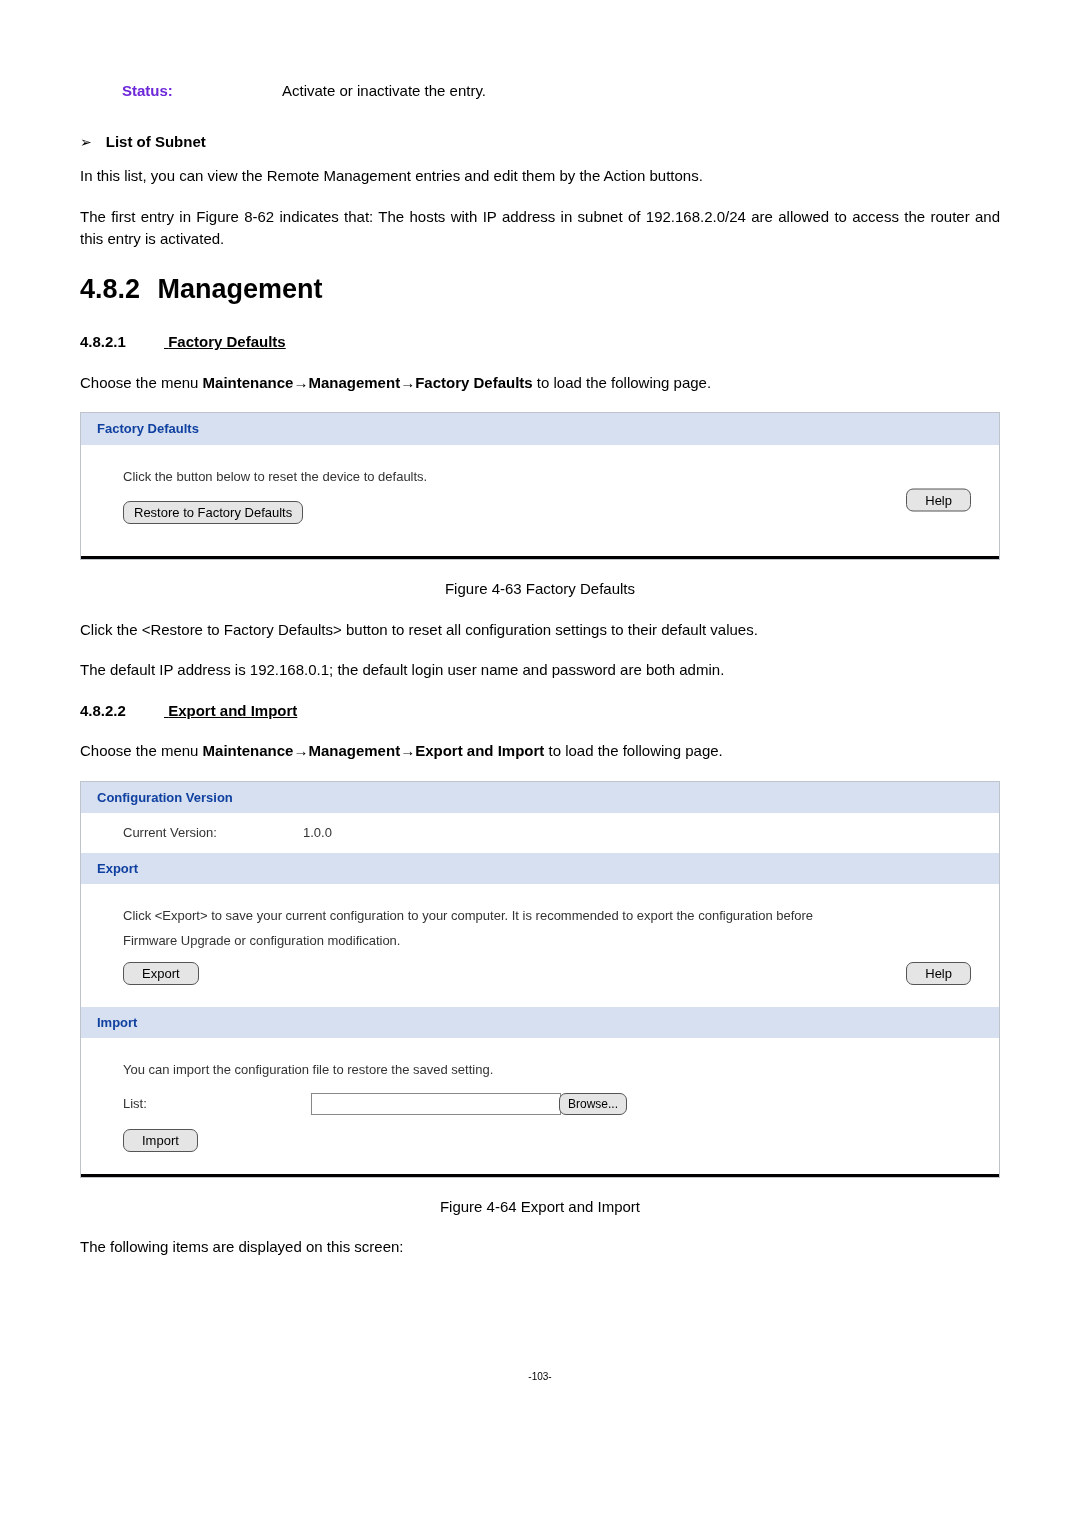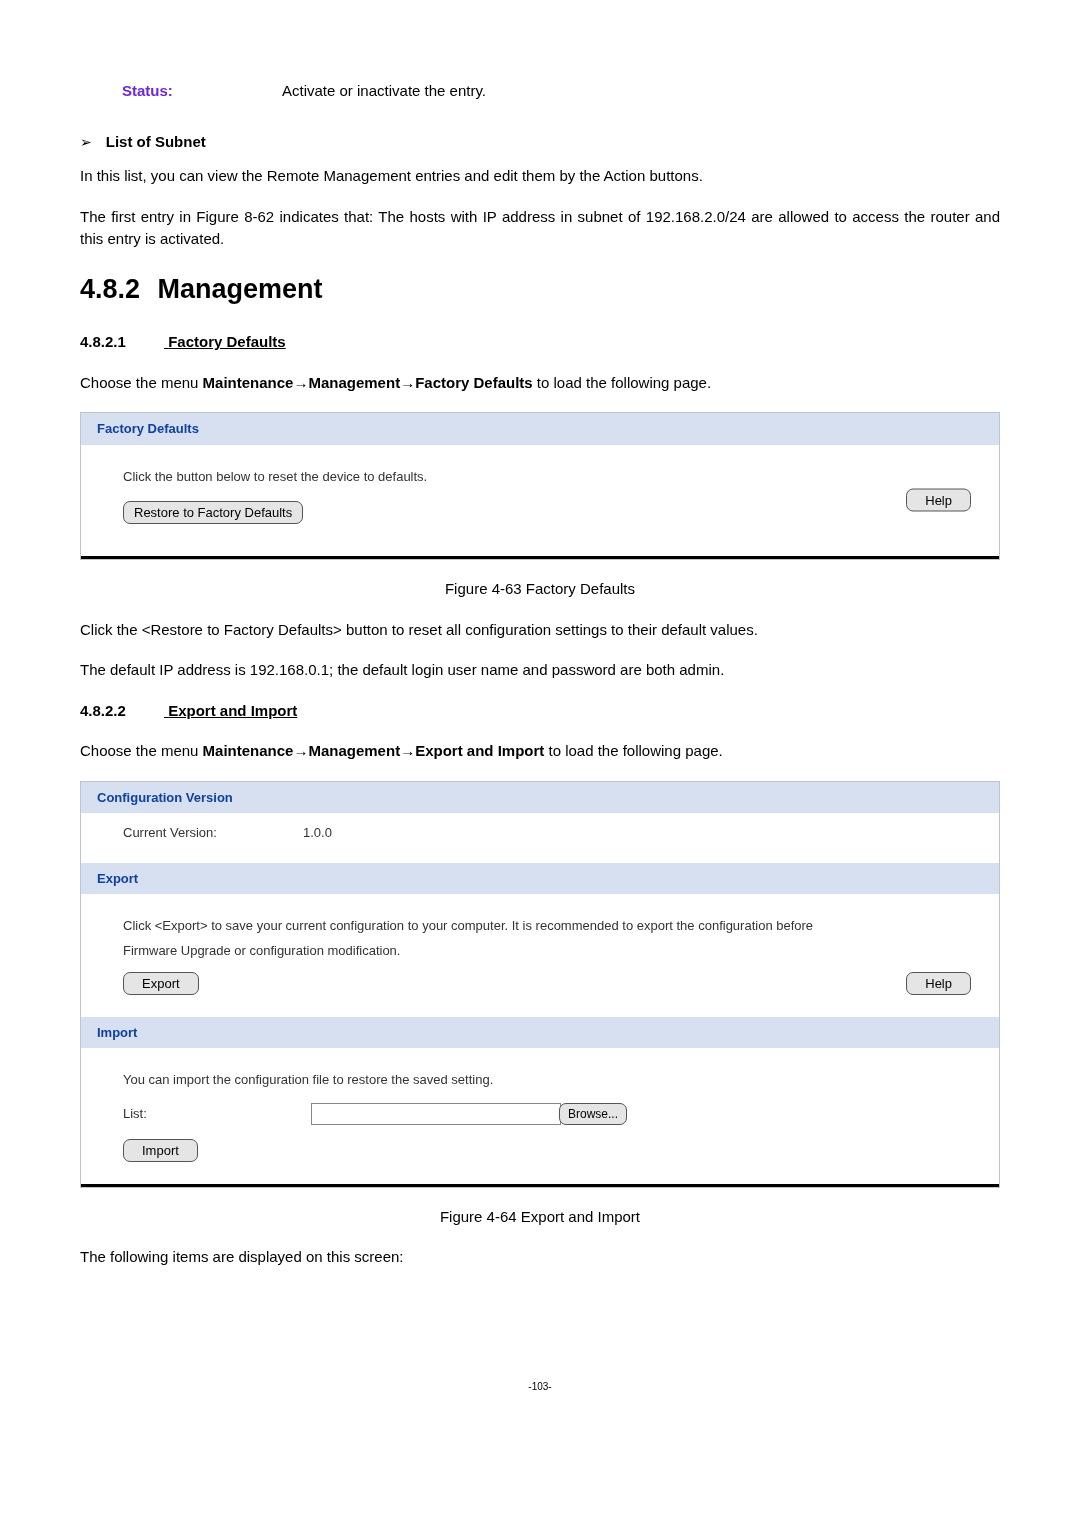--- a/index.html
+++ b/index.html
@@ -138,7 +138,7 @@
 
 <div class="panel">
   <div class="panel-header">Configuration Version</div>
-  <div class="panel-body" style="padding-top:10px; padding-bottom:20px;">
+  <div class="panel-body" style="padding-top:10px; padding-bottom:10px;">
     <div class="cfg-row">
       <span class="cfg-label">Current Version:</span>
       <span>1.0.0</span>

